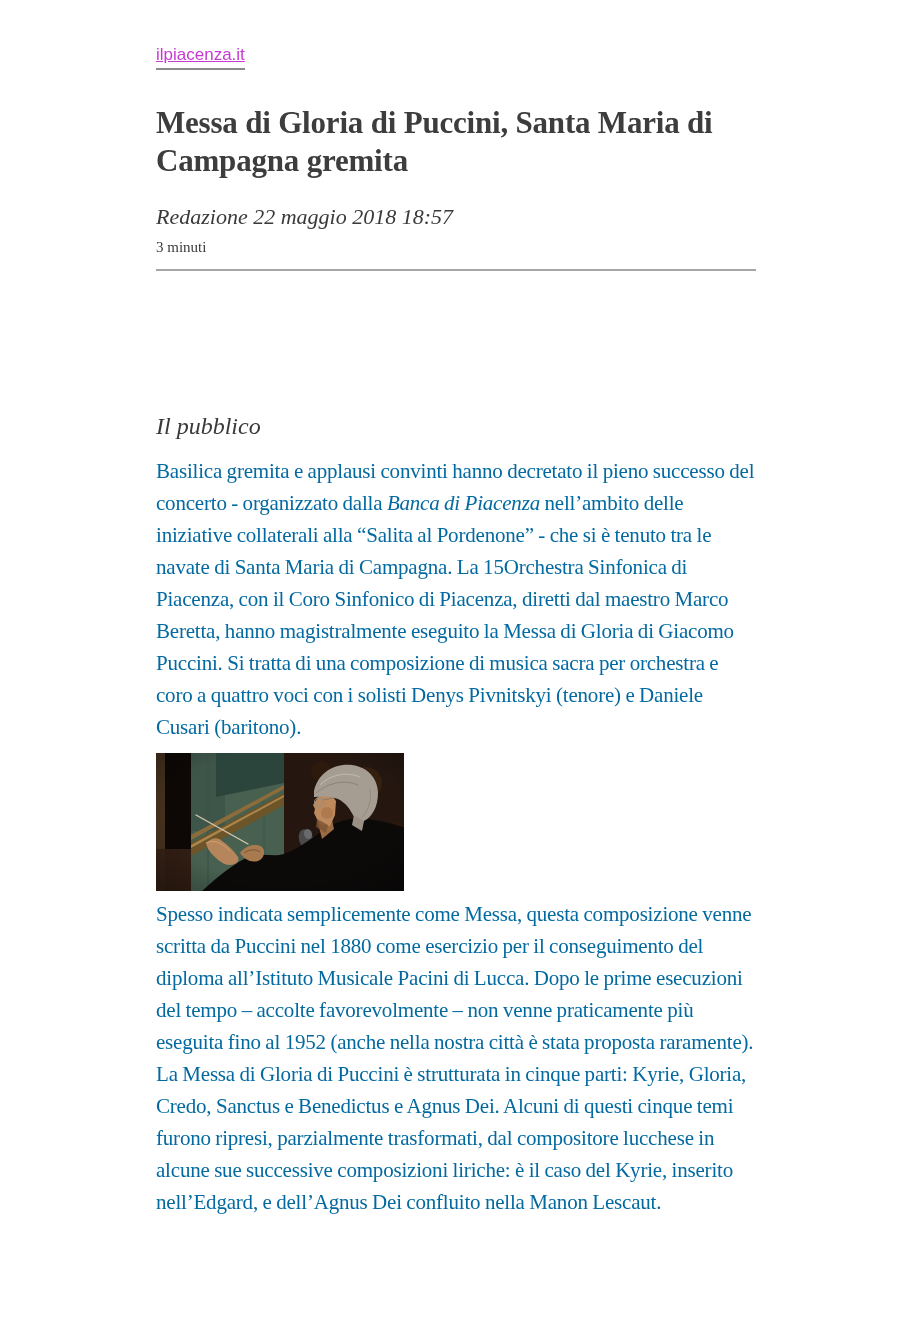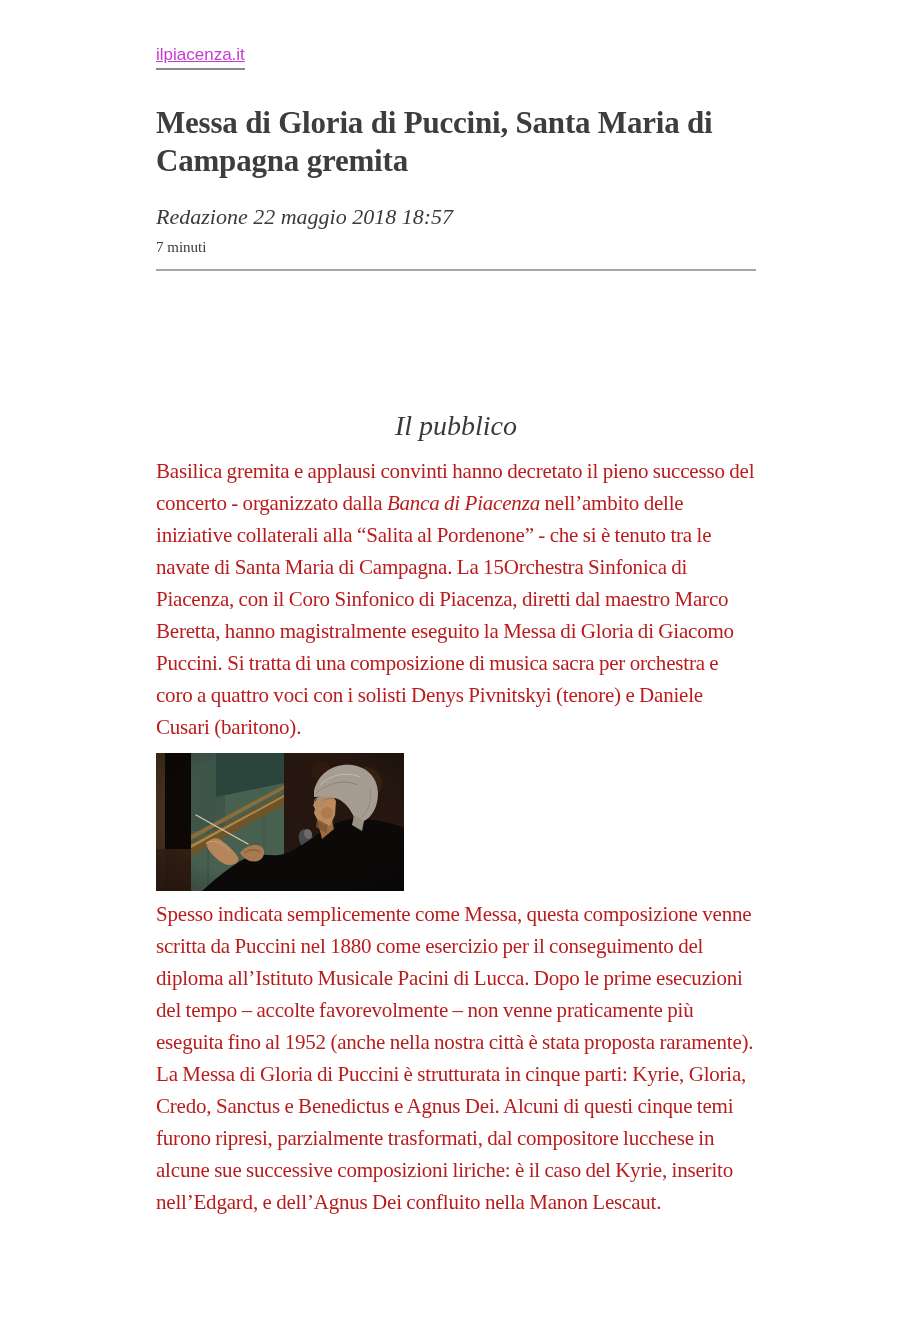--- a/index.html
+++ b/index.html
@@ -97,7 +97,7 @@
 
   <div class="byline">Redazione 22 maggio 2018 18:57</div>
 
-  <div class="read-time">7 minuti</div>
+  <div class="read-time">3 minuti</div>
 
   <hr class="divider">
 

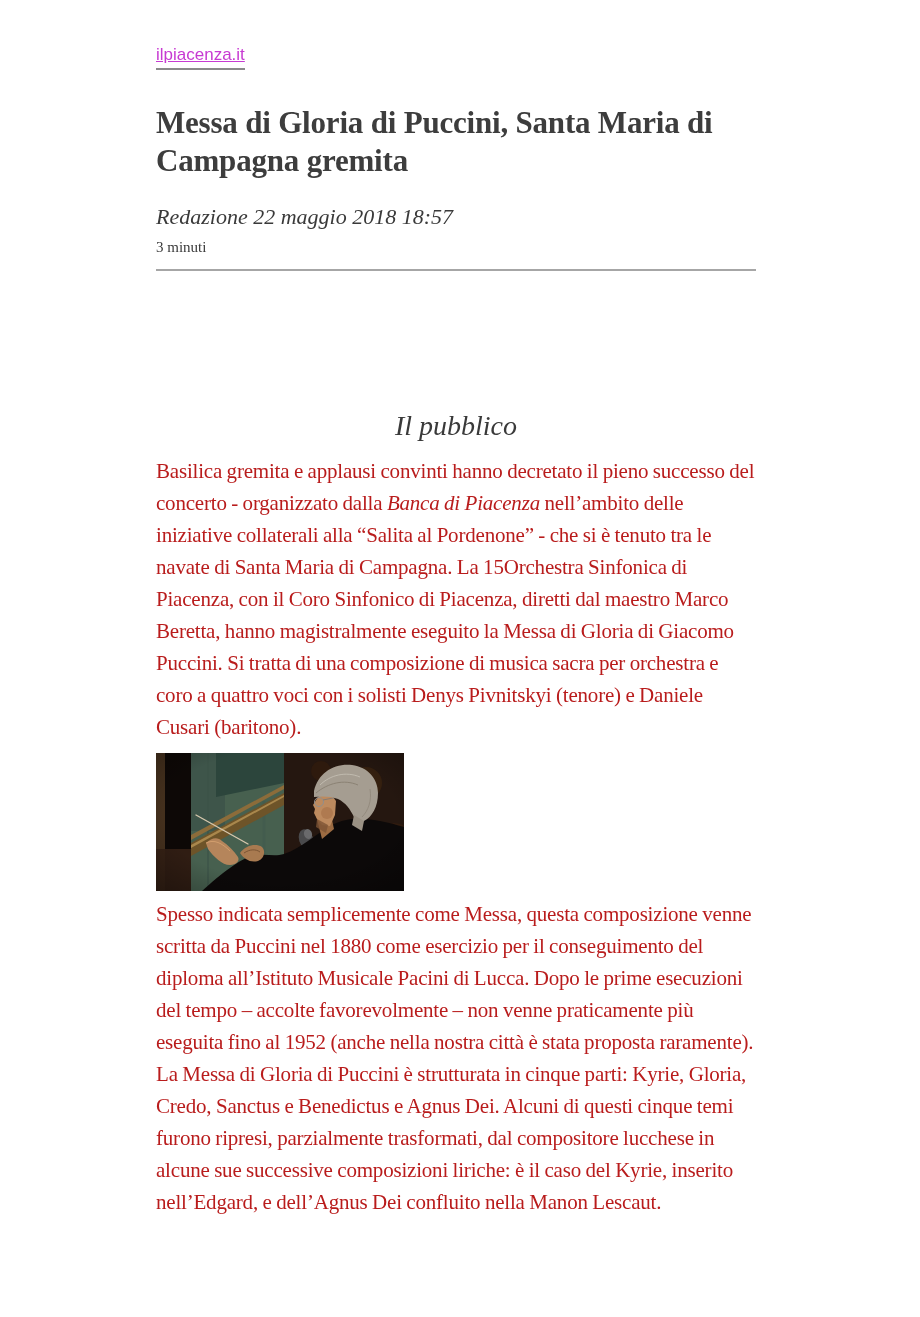--- a/index.html
+++ b/index.html
@@ -61,10 +61,10 @@
     height: 143px;
   }
   .fig-caption {
-    font-size: 28px;
+    font-size: 24px;
     line-height: 24px;
     font-style: italic;
-    text-align: center;
+    text-align: left;
     color: #3a3a3a;
   }
   p.body-text {

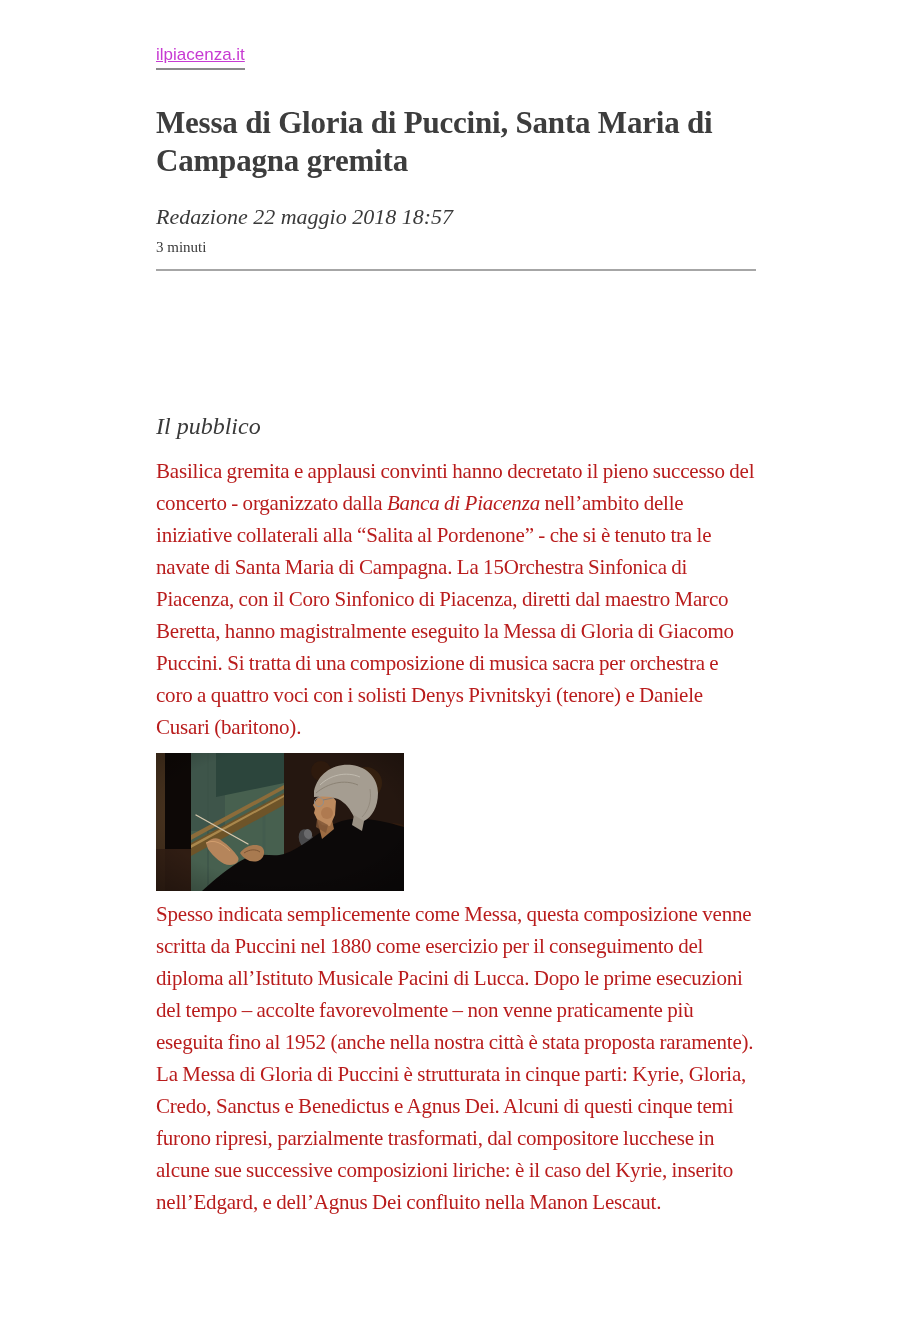--- a/index.html
+++ b/index.html
@@ -73,7 +73,7 @@
     line-height: 32px;
     letter-spacing: -0.2px;
     word-spacing: -0.5px;
-    color: #b91c1c;
+    color: #0369a1;
   }
   p.body-text em { font-style: italic; }
   figure.article-photo {

